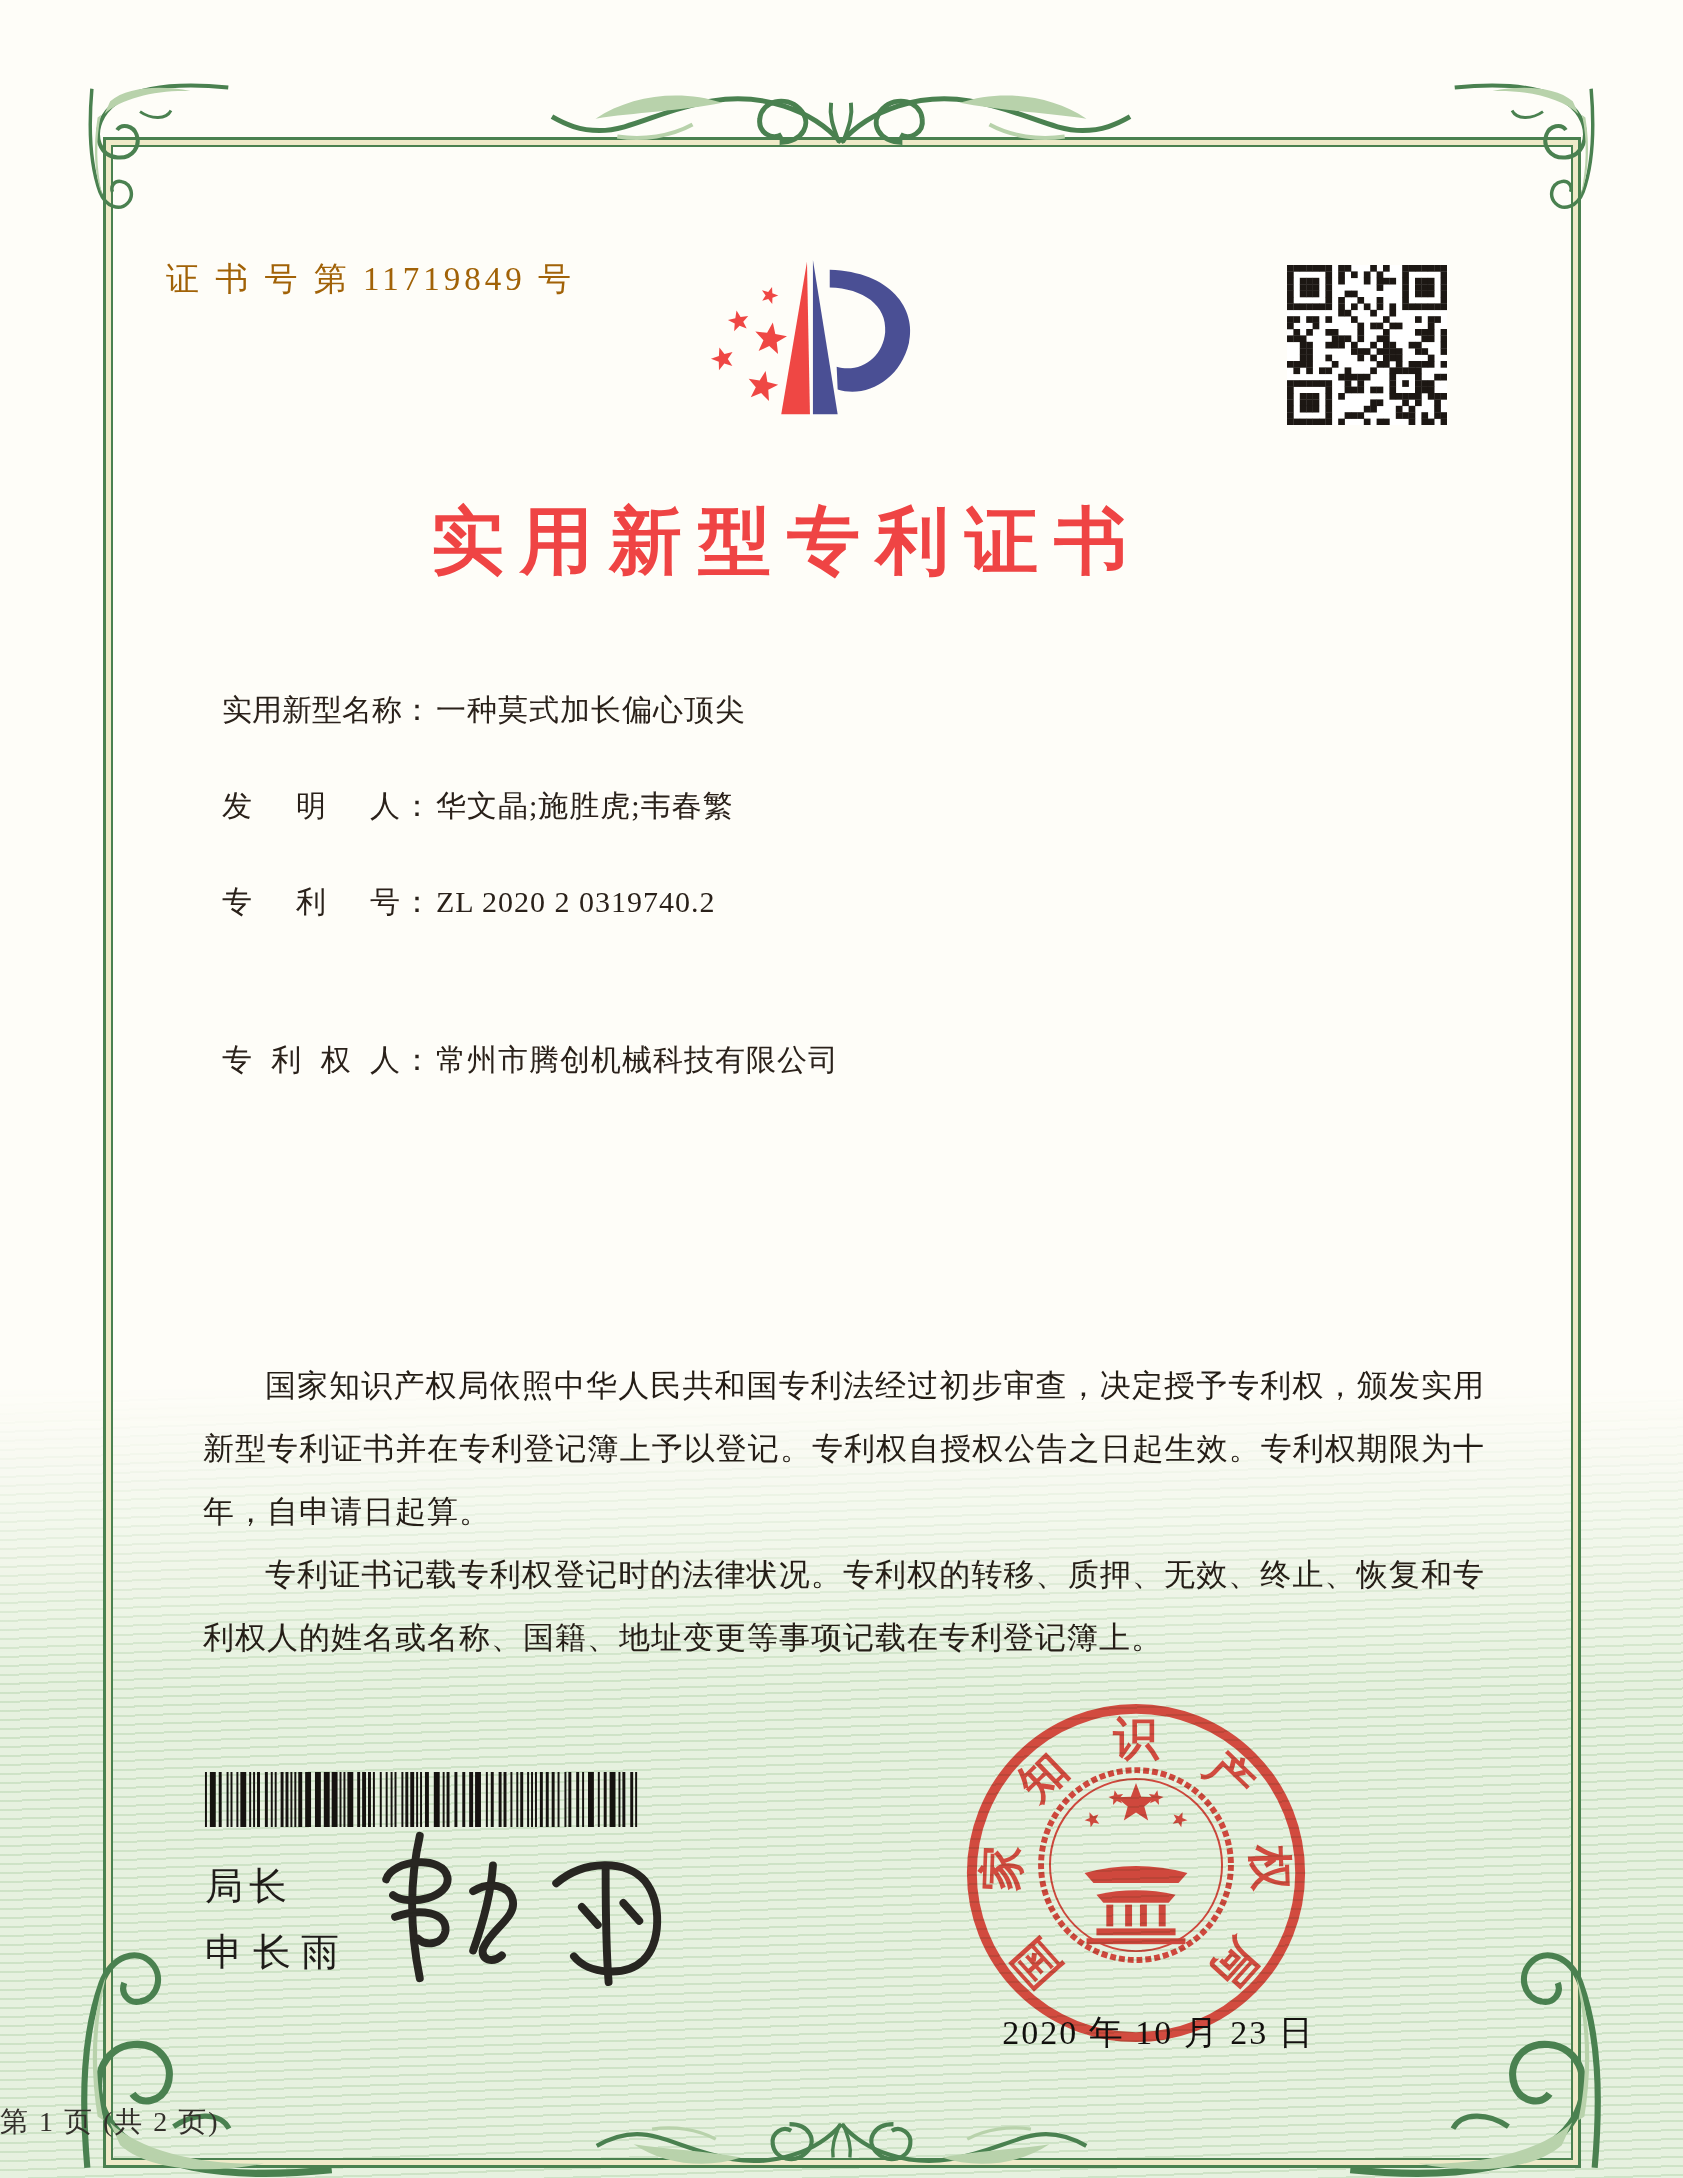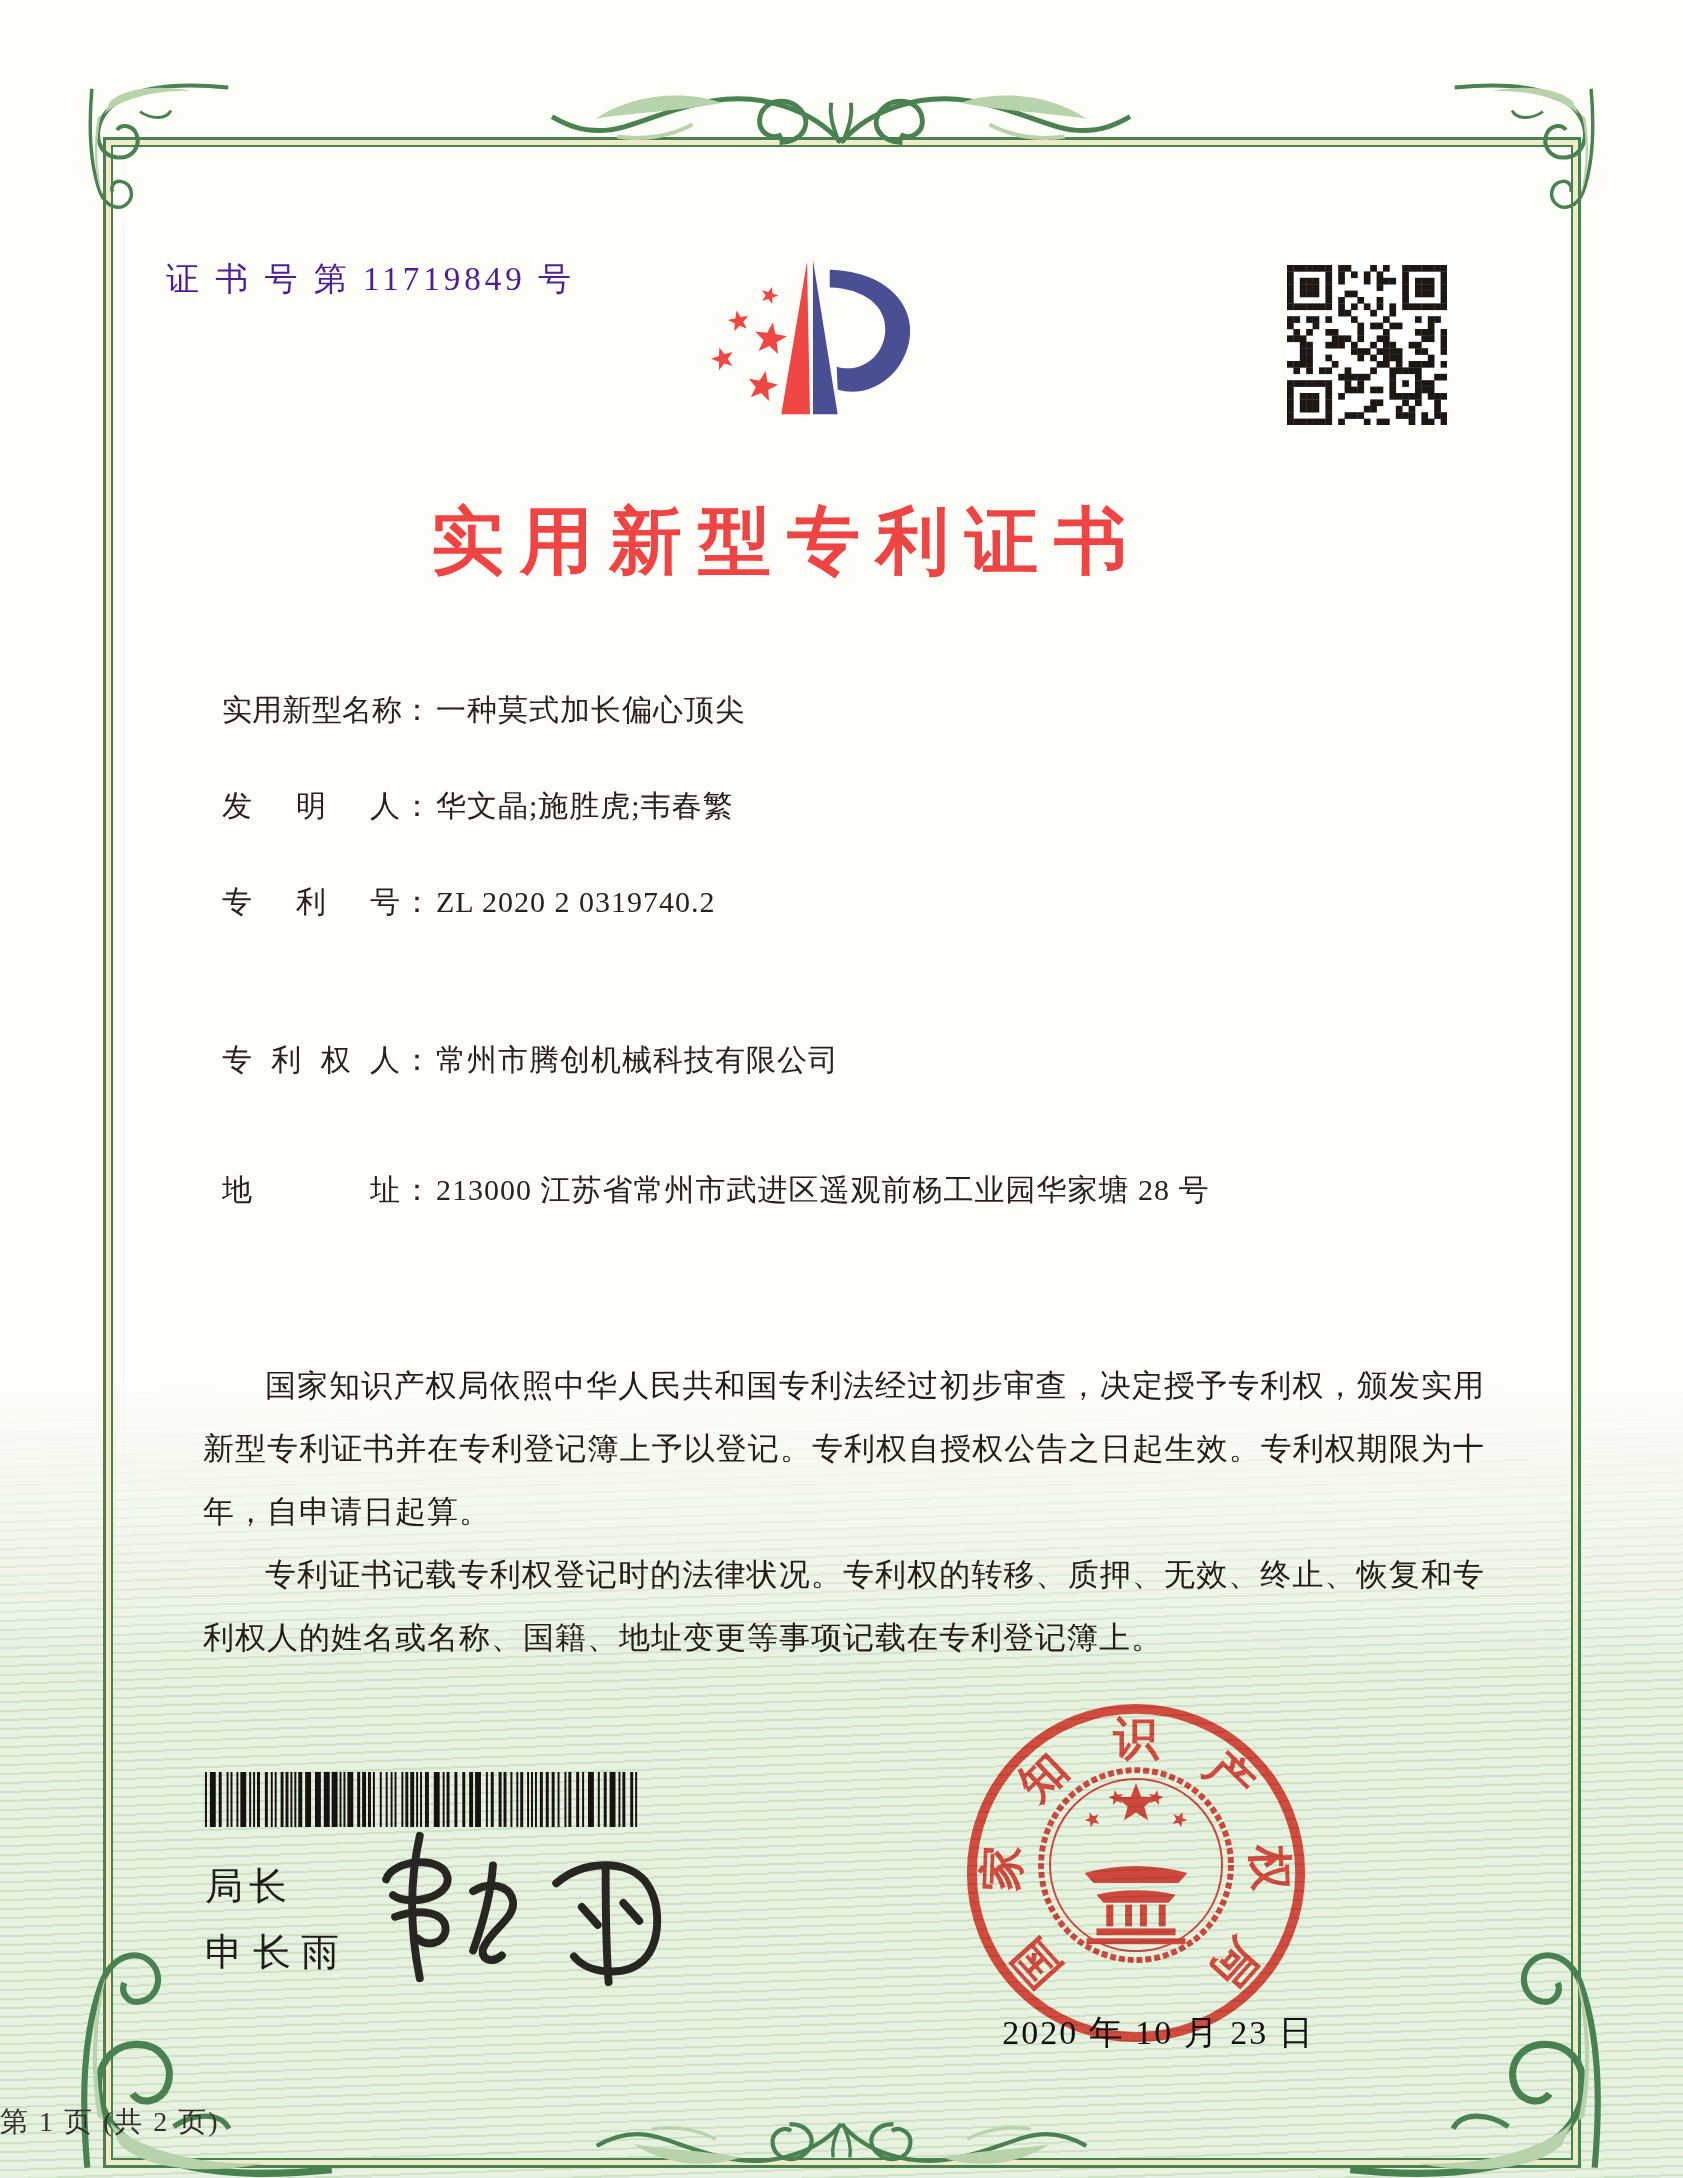--- a/index.html
+++ b/index.html
@@ -24,7 +24,7 @@
   .orn{position:absolute;z-index:2;pointer-events:none;}
 
   .certno{position:absolute;left:166px;top:257px;font-size:33px;letter-spacing:4px;
-    color:#4c1d95;z-index:3;}
+    color:#a16207;z-index:3;}
 
   .title{position:absolute;left:0;width:1574px;top:493px;text-align:center;
     font-size:73px;font-weight:700;letter-spacing:16px;color:#ef4444;z-index:3;}

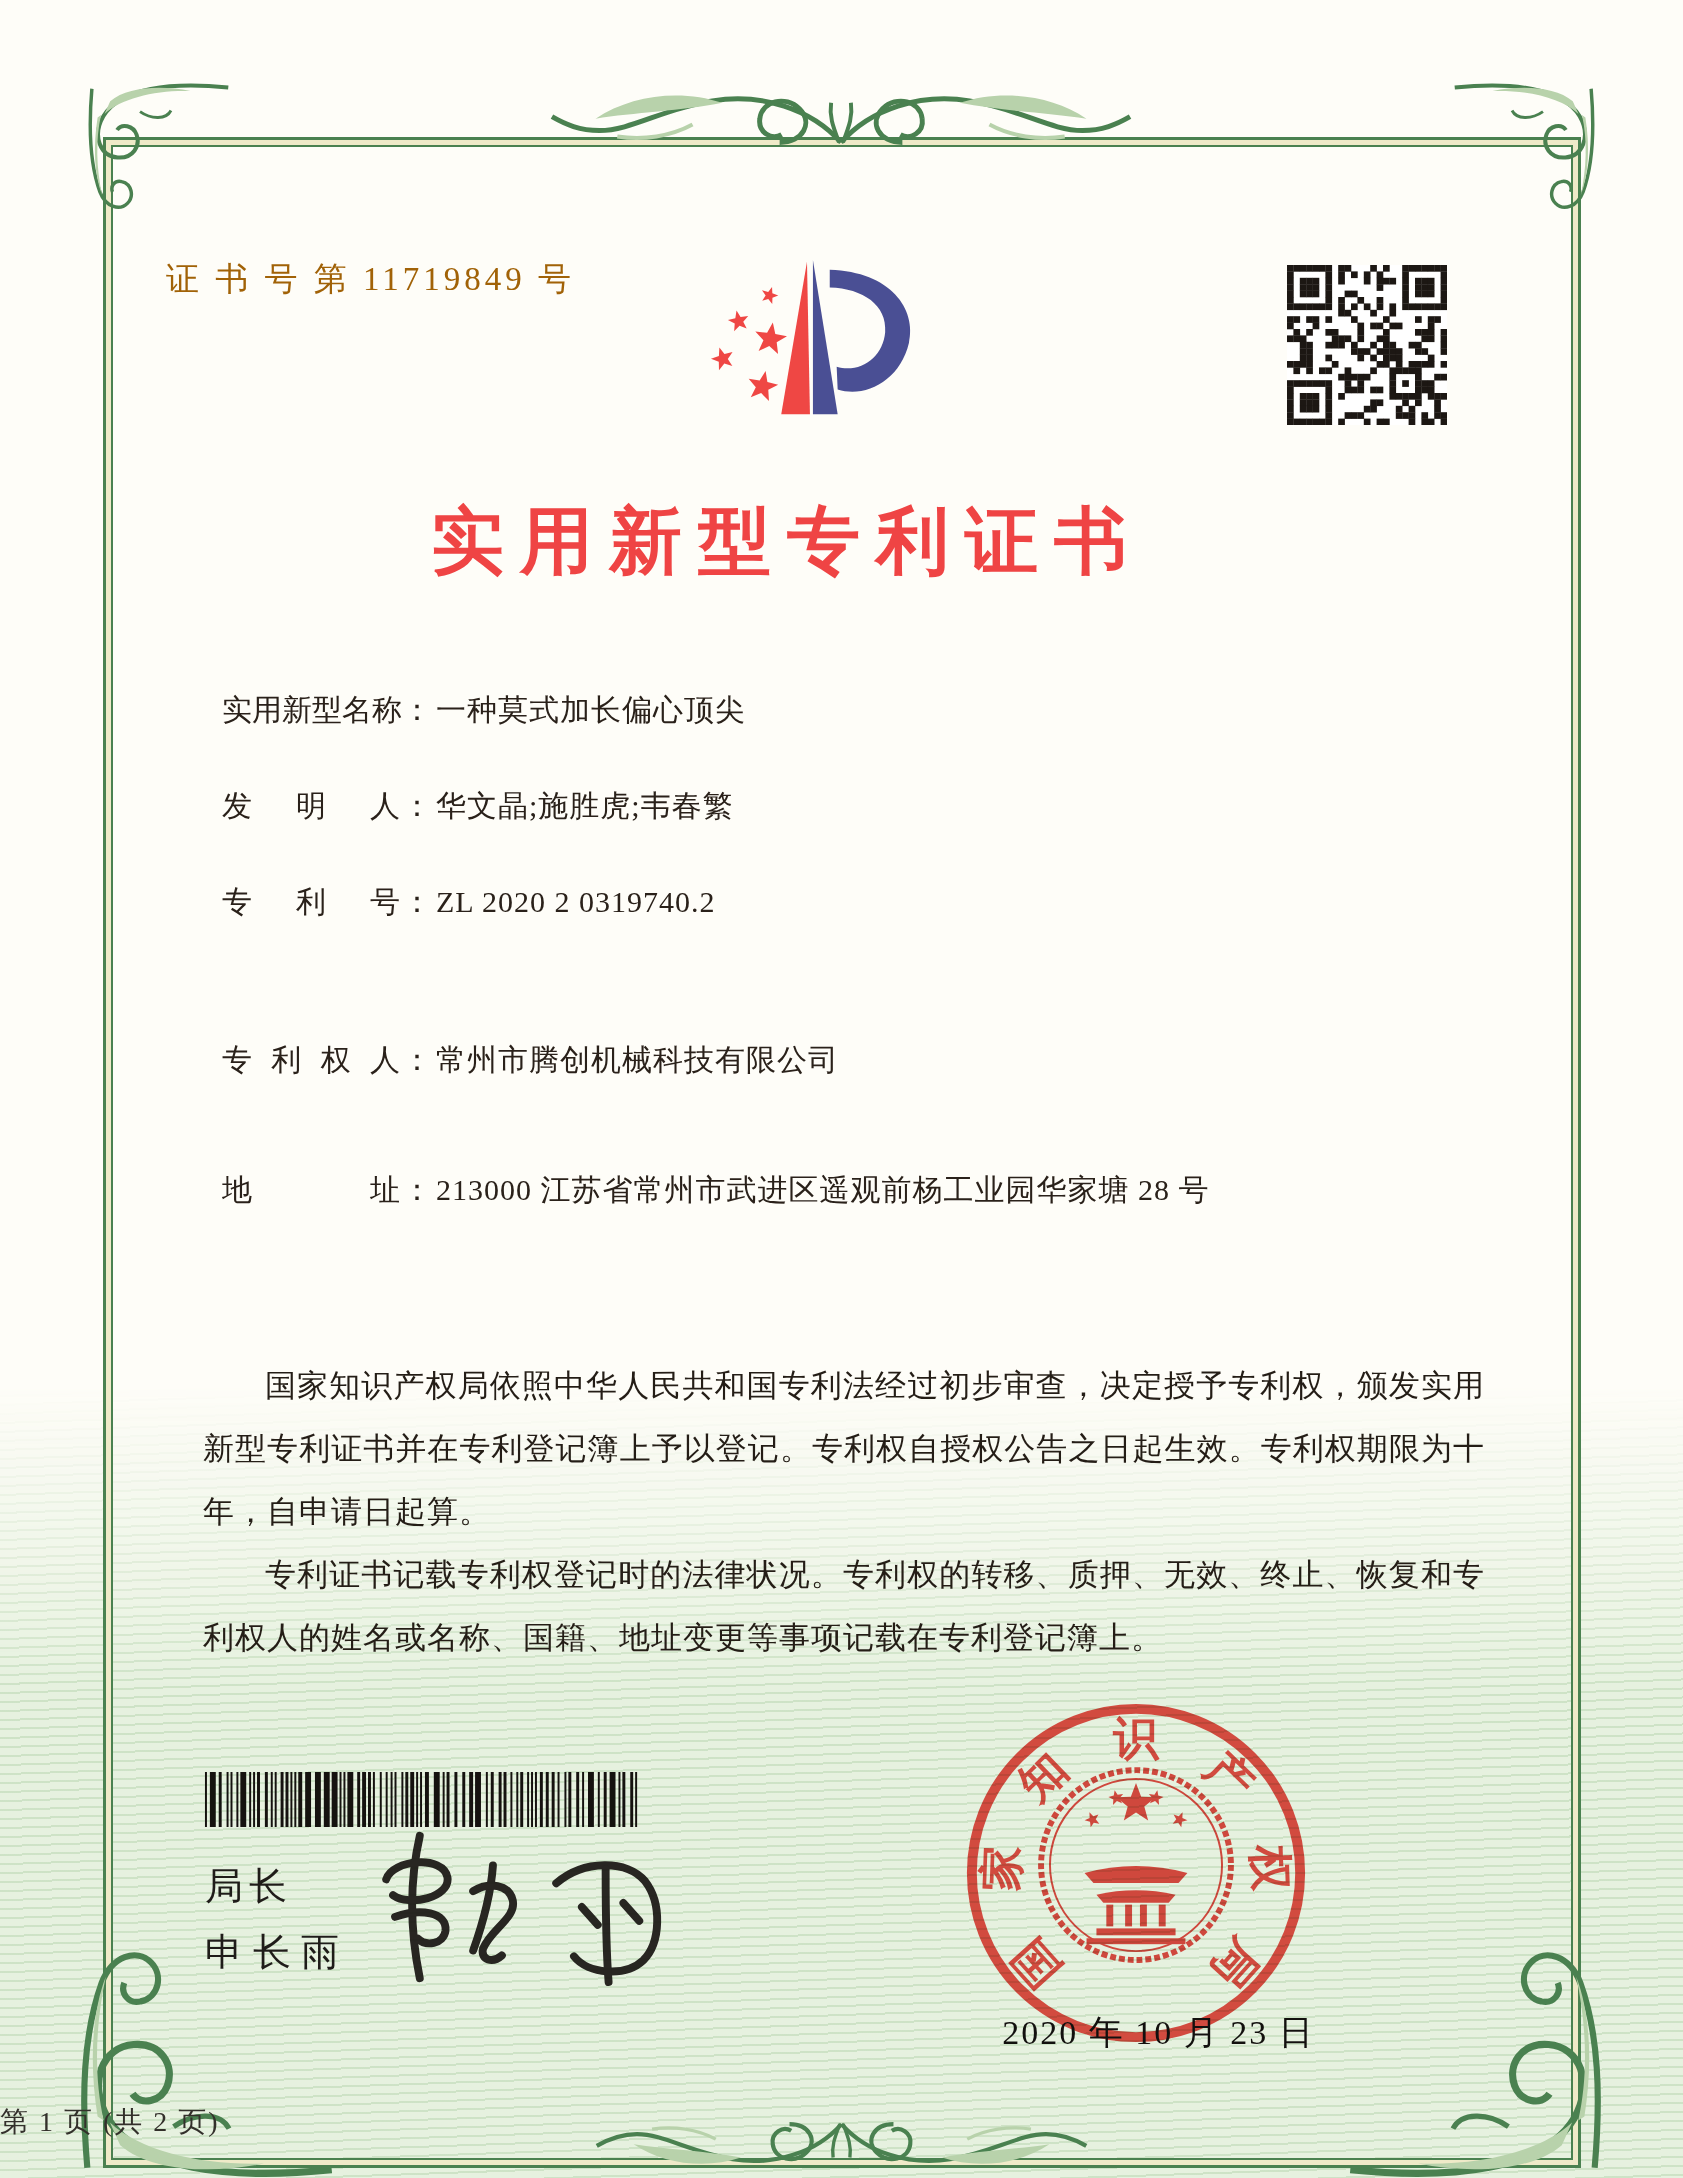--- a/index.html
+++ b/index.html
@@ -459,9 +459,6 @@
   <div class="frow" style="top:1040px">
     <span class="flabel">专利权人</span><span class="fcolon">：</span><span class="fvalue">常州市腾创机械科技有限公司</span>
   </div>
-  <div class="frow" style="top:1170px">
-    <span class="flabel">地址</span><span class="fcolon">：</span><span class="fvalue">213000 江苏省常州市武进区遥观前杨工业园华家塘 28 号</span>
-  </div>
 
   <div class="bodytext">
     <p>国家知识产权局依照中华人民共和国专利法经过初步审查，决定授予专利权，颁发实用新型专利证书并在专利登记簿上予以登记。专利权自授权公告之日起生效。专利权期限为十年，自申请日起算。</p>

